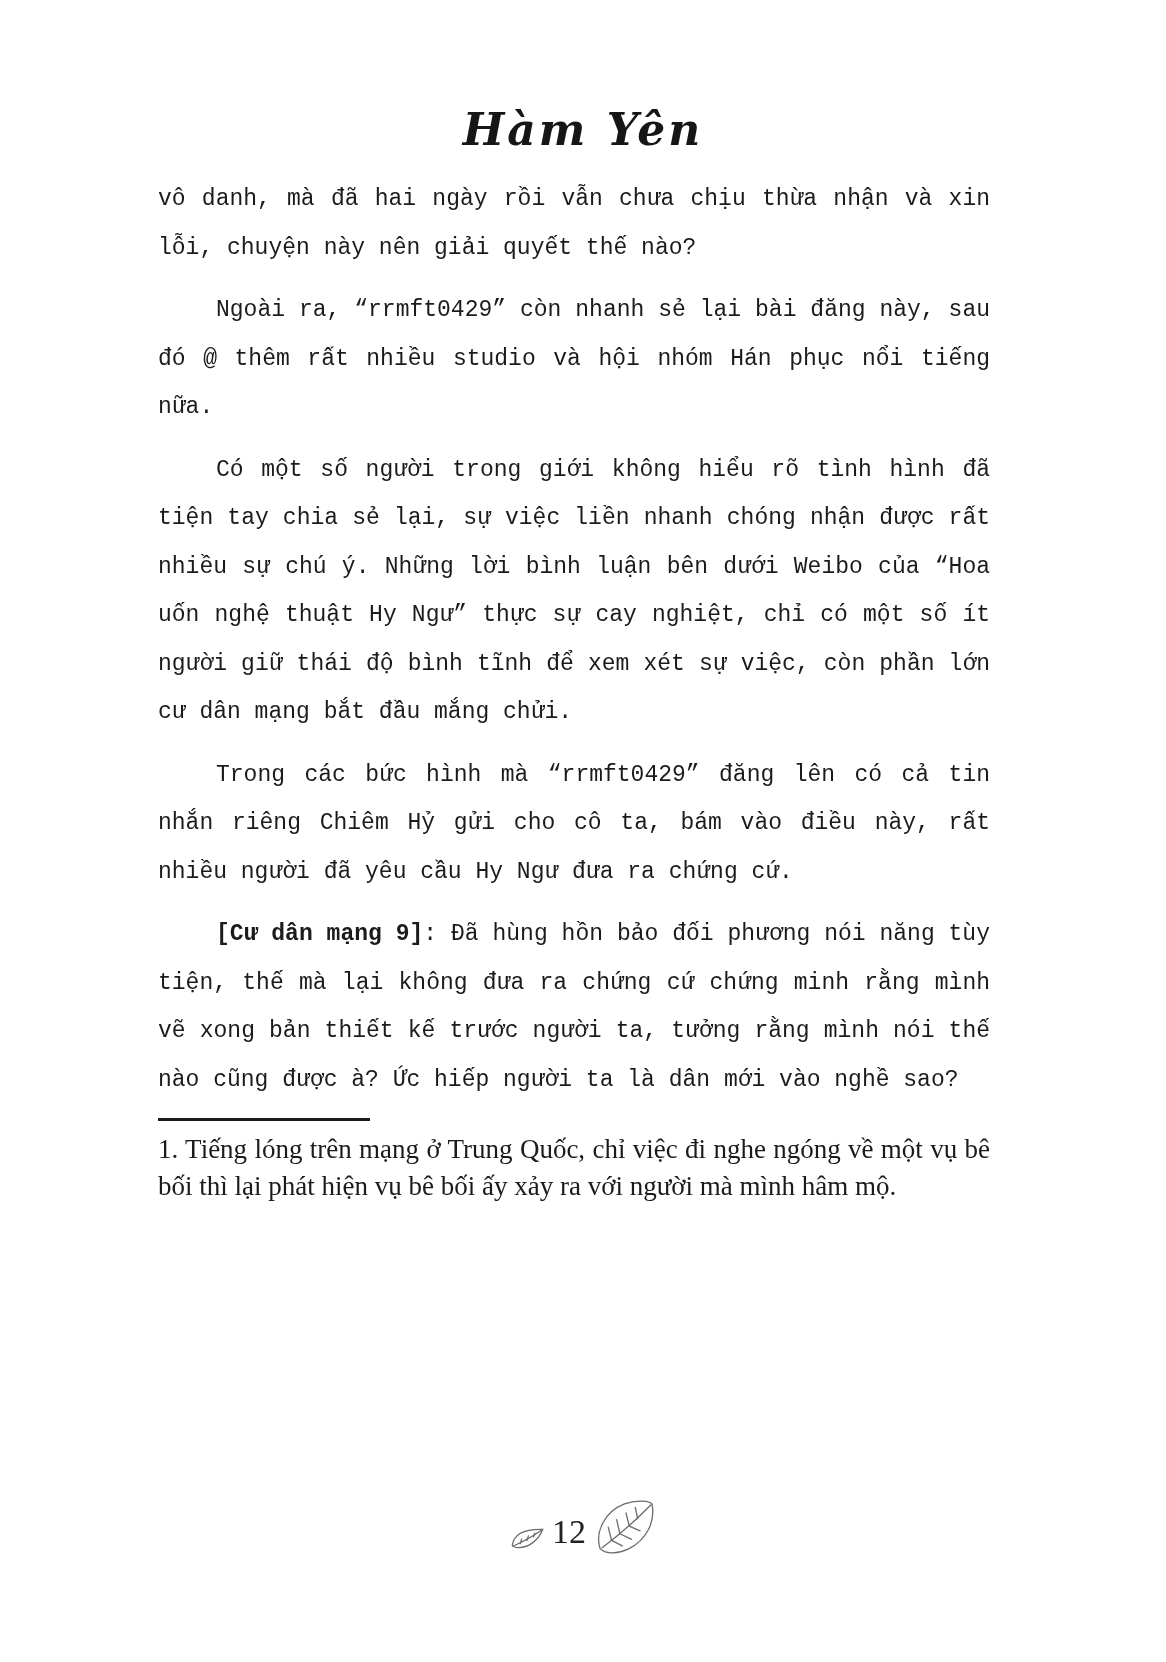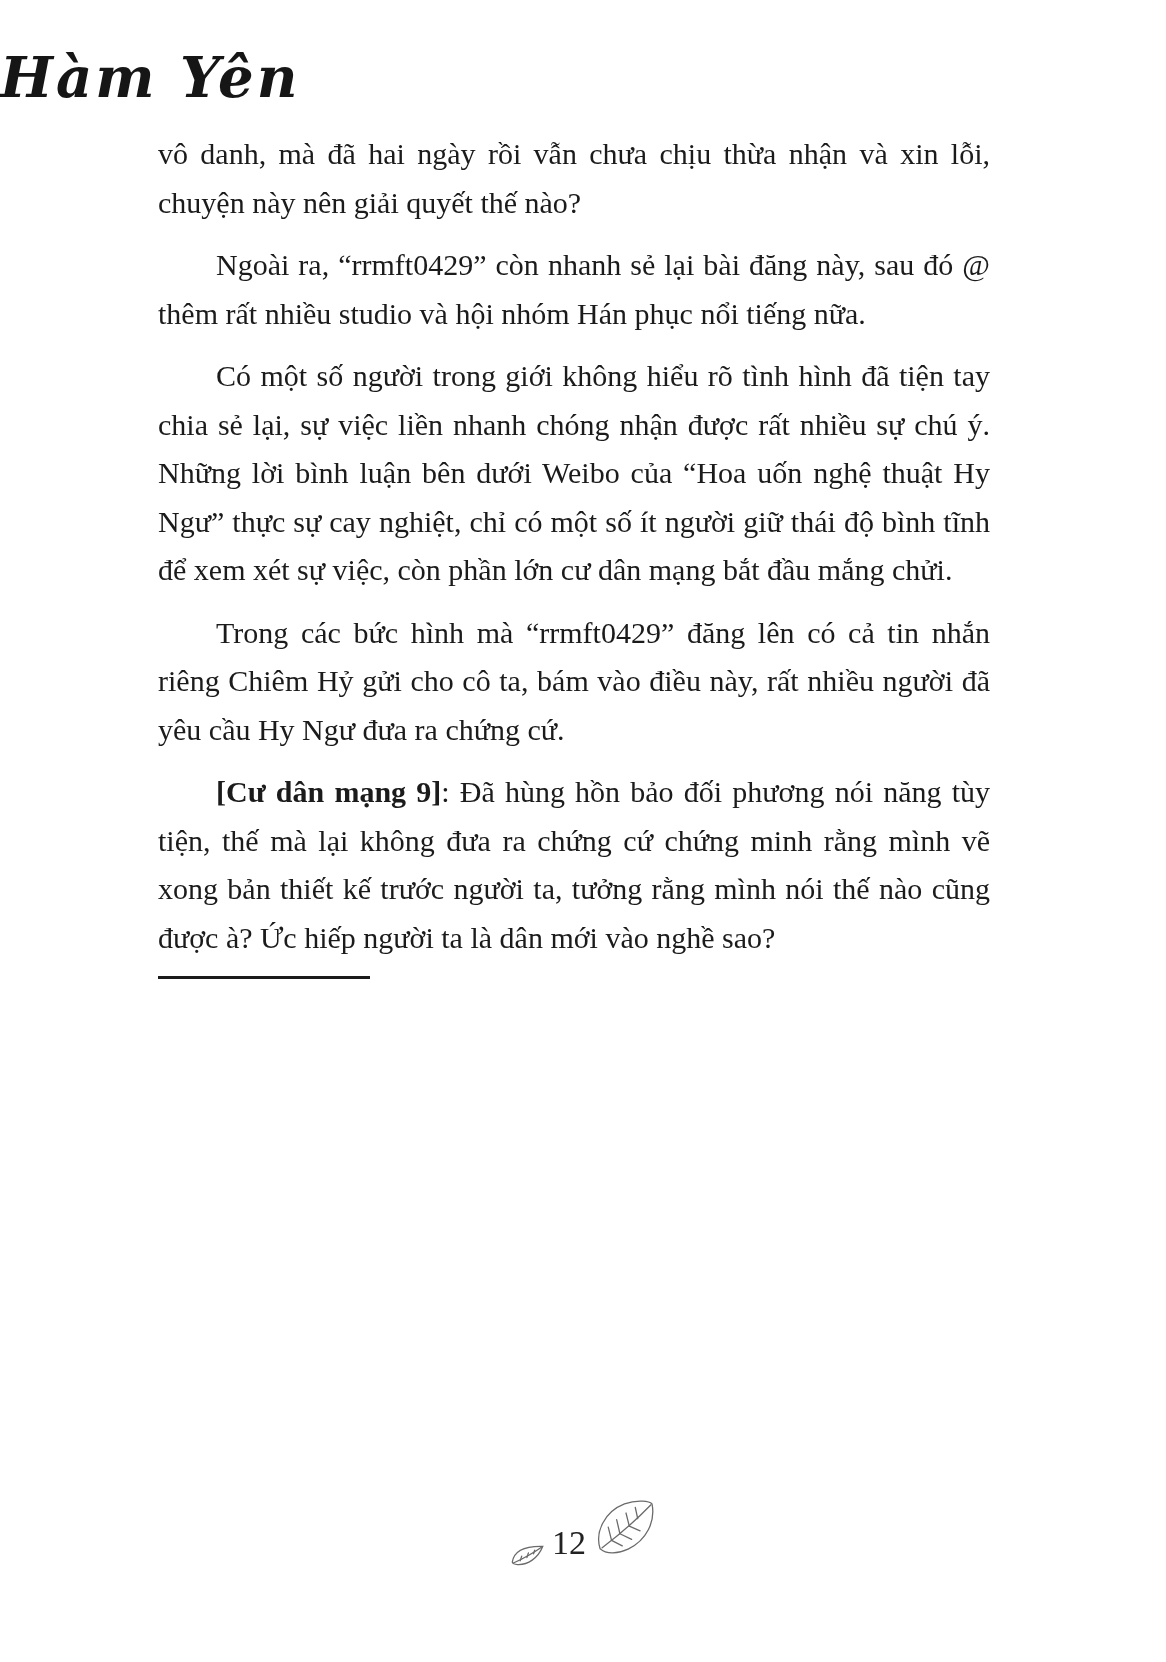--- a/index.html
+++ b/index.html
@@ -14,12 +14,12 @@
   .page { position: absolute; inset: 0; }
 
   .running-head {
-    margin-top: 44px;
-    text-align: left;
+    margin-top: 104px;
+    text-align: center;
     font-family: "DejaVu Serif", serif;
     font-style: italic;
     font-weight: bold;
-    font-size: 56px;
+    font-size: 44px;
     letter-spacing: 3px;
     color: #161616;
   }

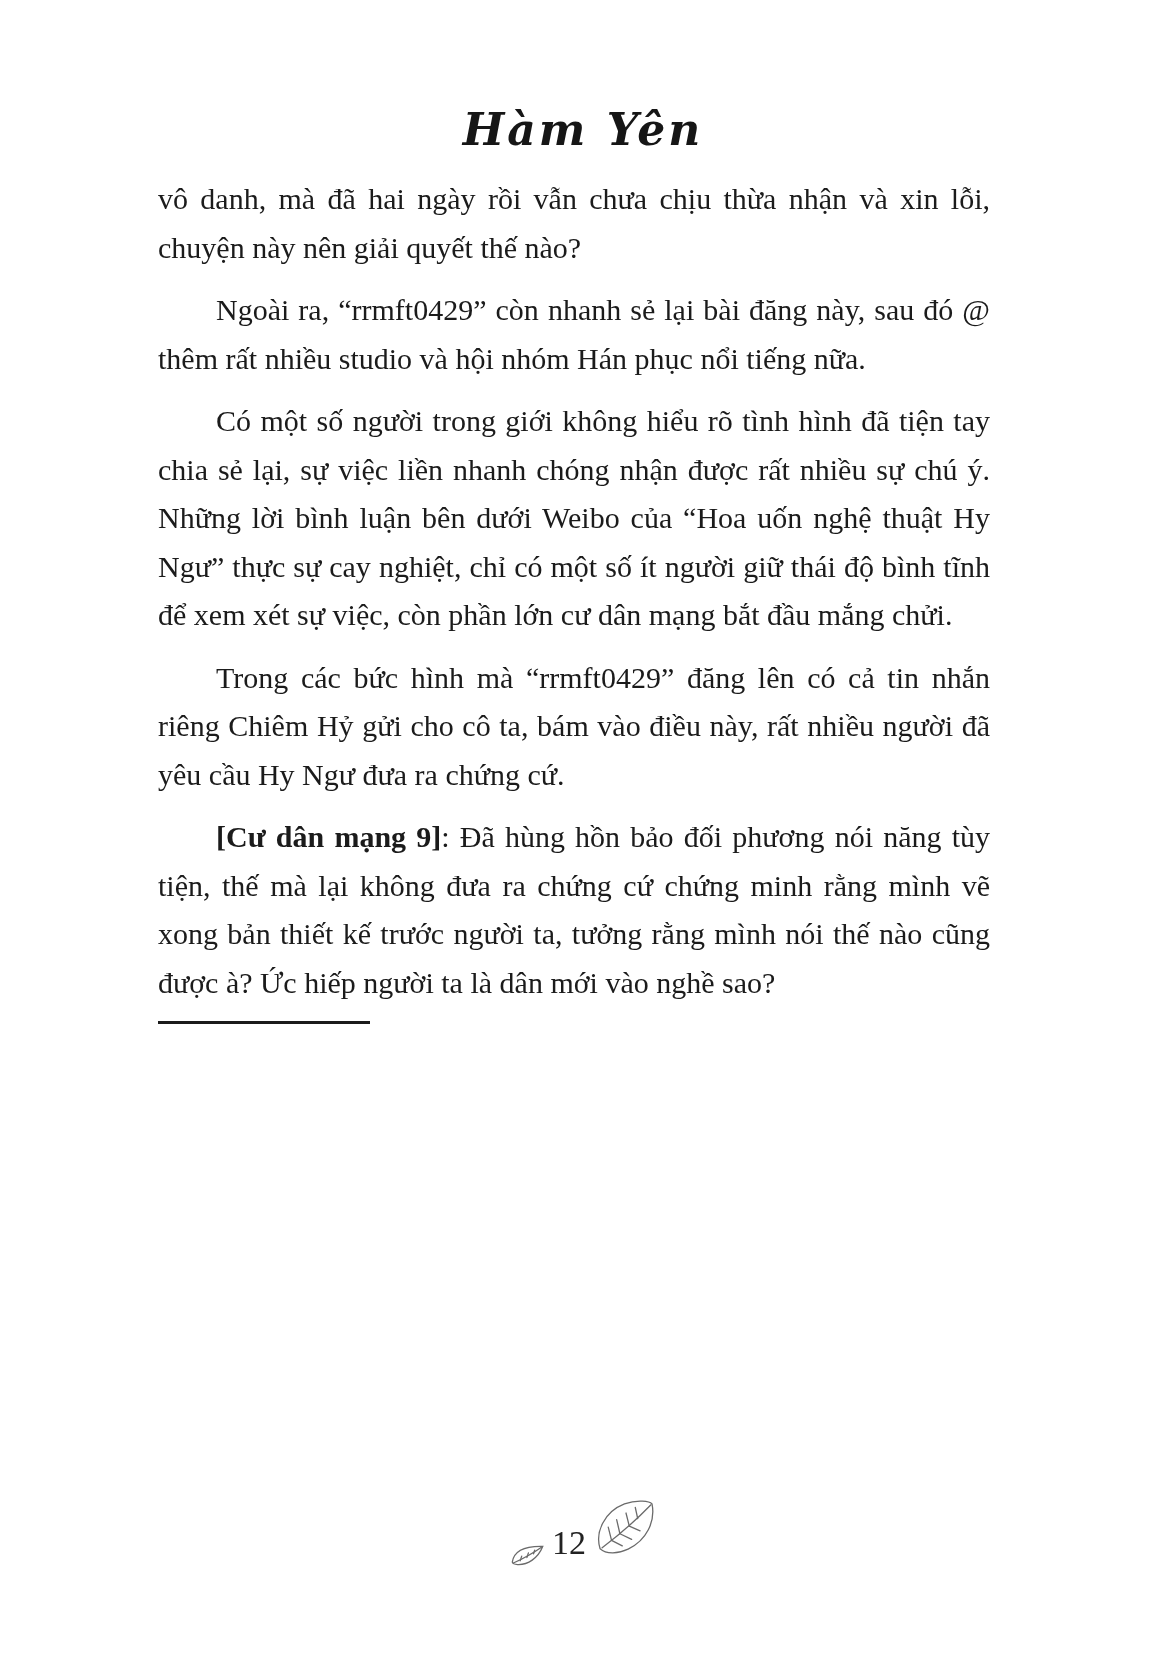--- a/index.html
+++ b/index.html
@@ -26,9 +26,10 @@
 
   .body-text {
     margin: 20px 176px 4px 158px;
-    font-size: 30px;
+    font-size: 23px;
     line-height: 48.5px;
     text-align: justify;
+    font-family: Liberation Mono, monospace;
   }
   .body-text p { margin: 0 0 14px 0; }
   .body-text p.indent { text-indent: 58px; }

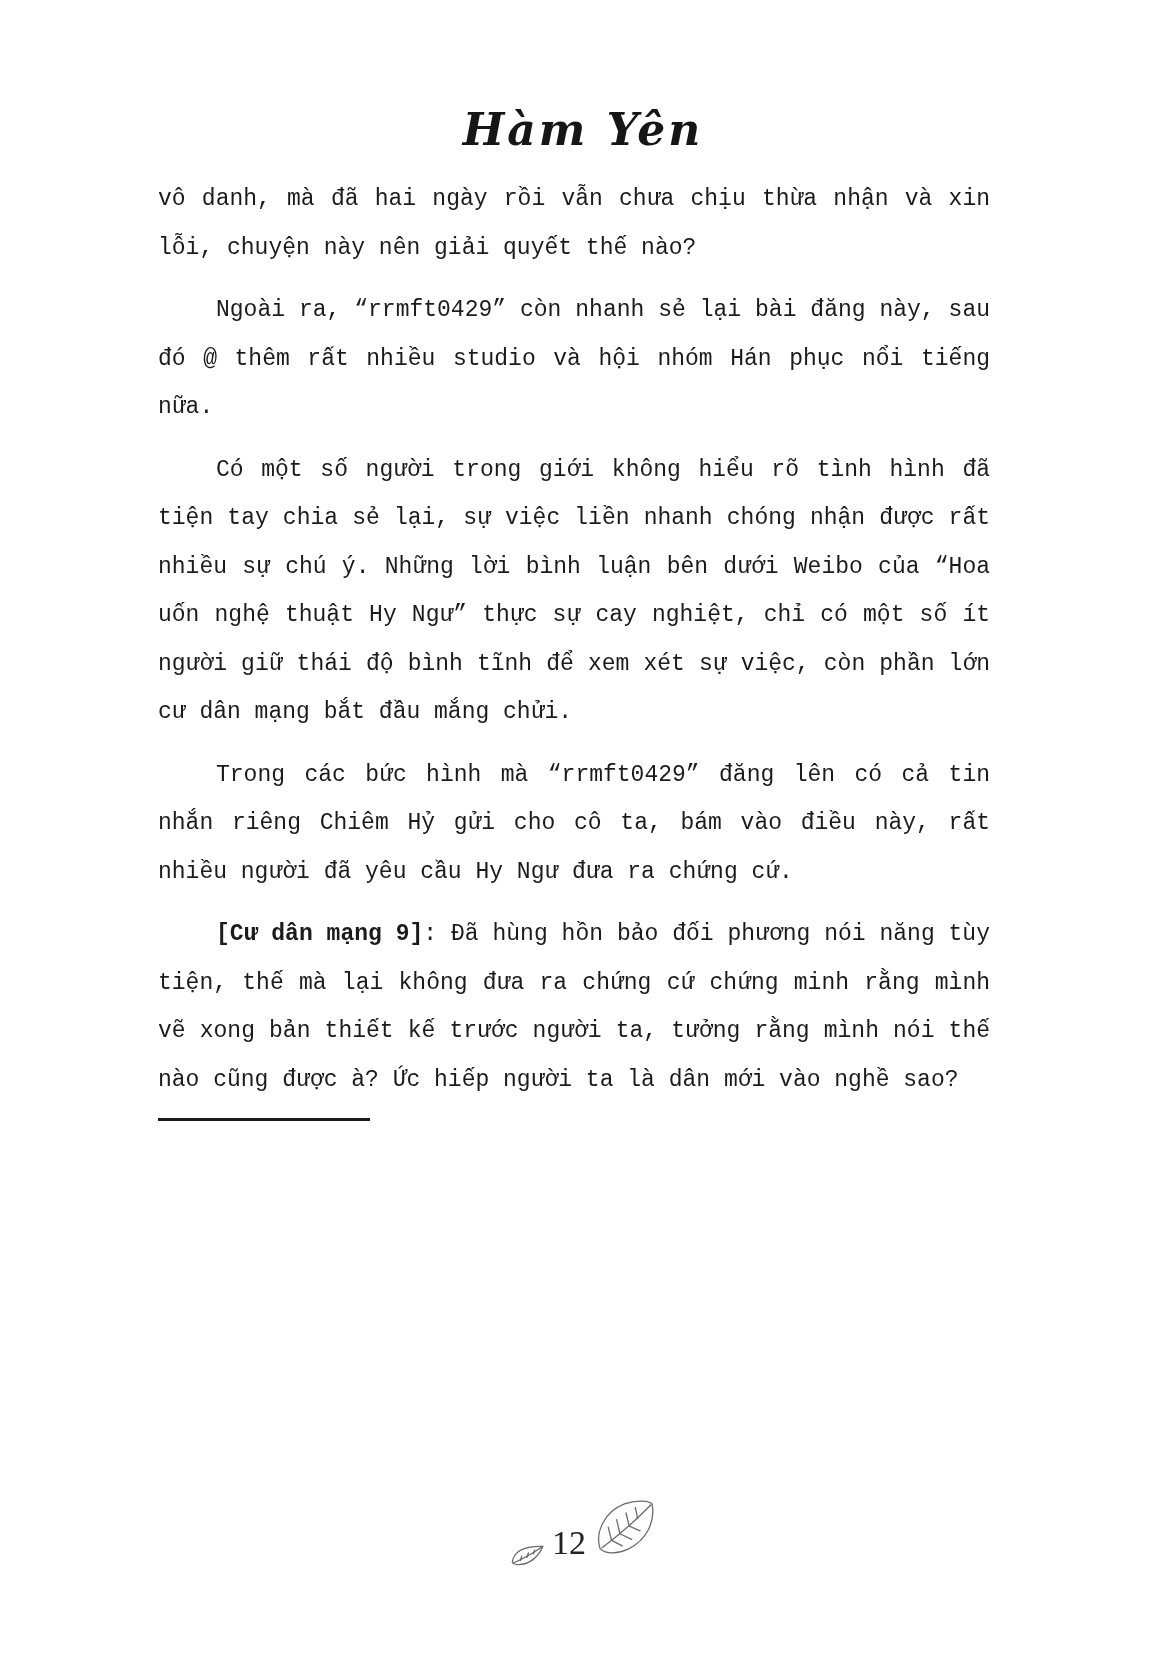--- a/index.html
+++ b/index.html
@@ -89,6 +89,7 @@
 
   <hr class="footnote-sep">
 
+  <div class="footnote">1. Tiếng lóng trên mạng ở Trung Quốc, chỉ việc đi nghe ngóng về một vụ bê bối thì lại phát hiện vụ bê bối ấy xảy ra với người mà mình hâm mộ.</div>
 
   <div class="footer">
     <svg class="leaf leaf-small" width="38" height="26" viewBox="0 0 38 26" aria-hidden="true">

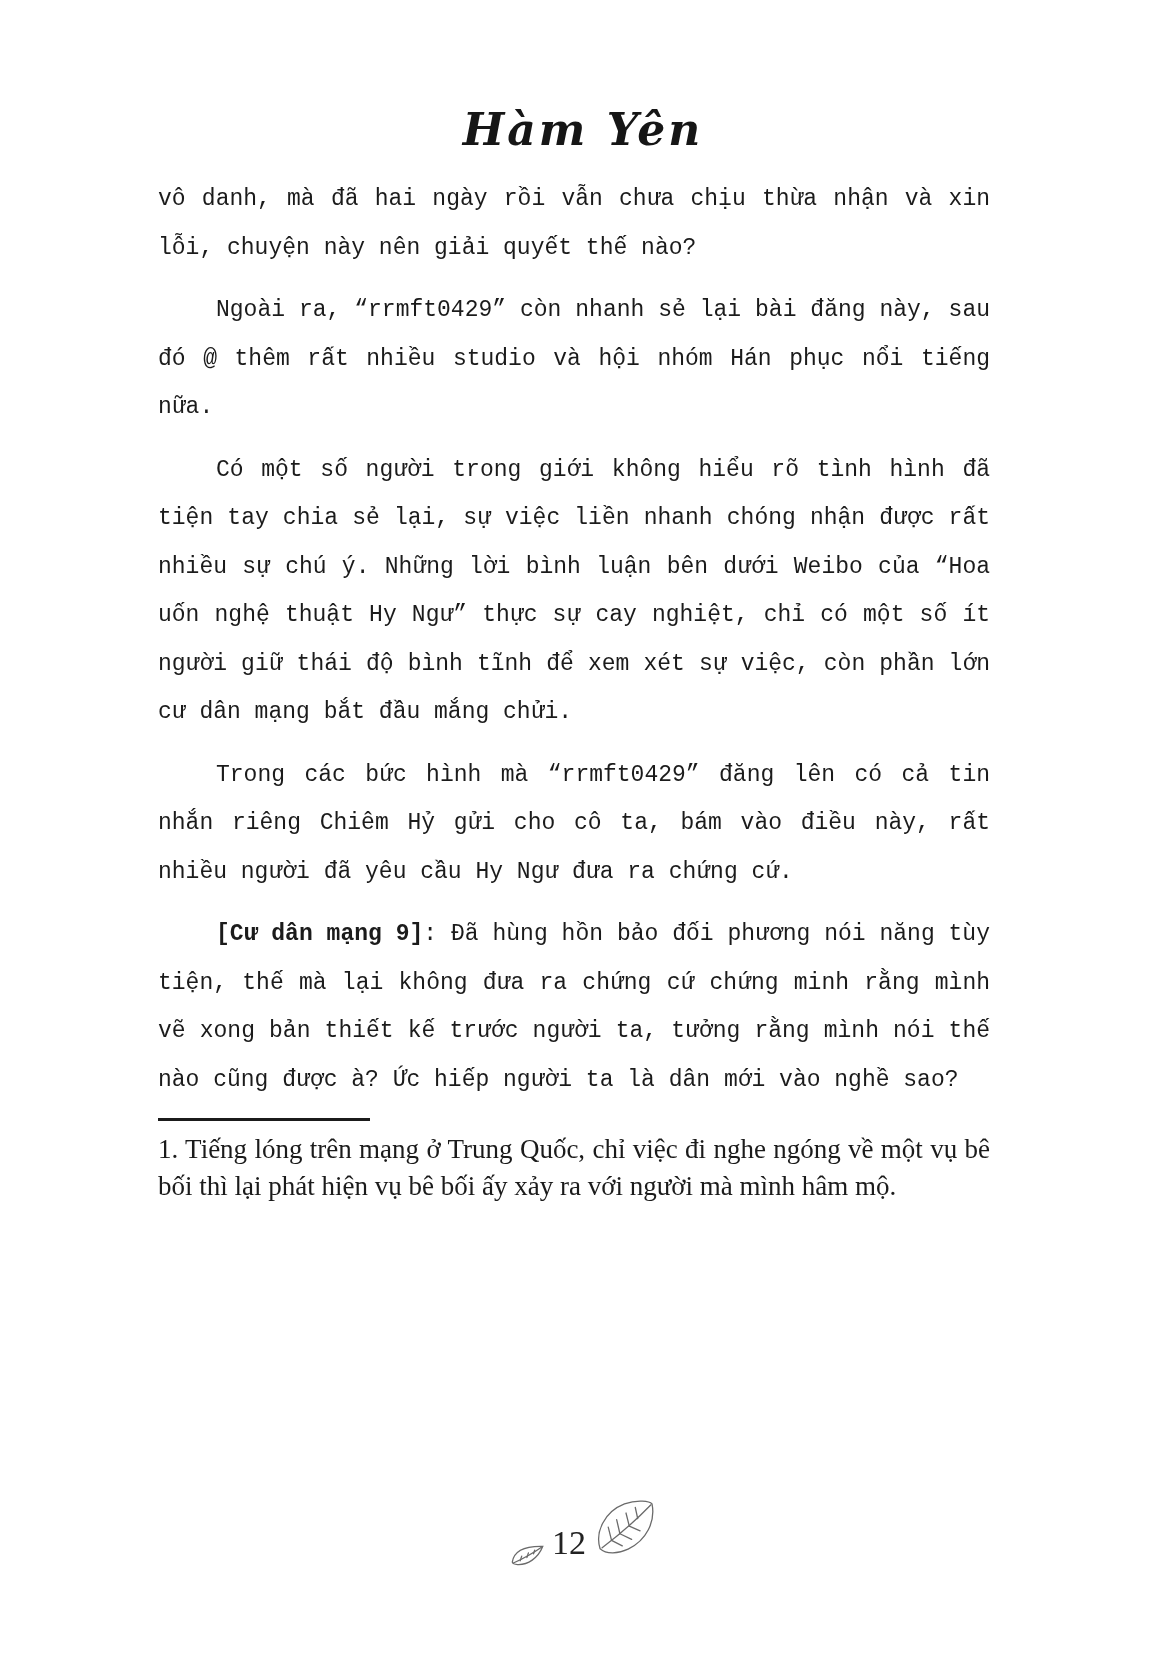--- a/index.html
+++ b/index.html
@@ -60,7 +60,7 @@
     bottom: 100px;
     display: flex;
     justify-content: center;
-    align-items: flex-end;
+    align-items: center;
     gap: 6px;
   }
   .page-number {

